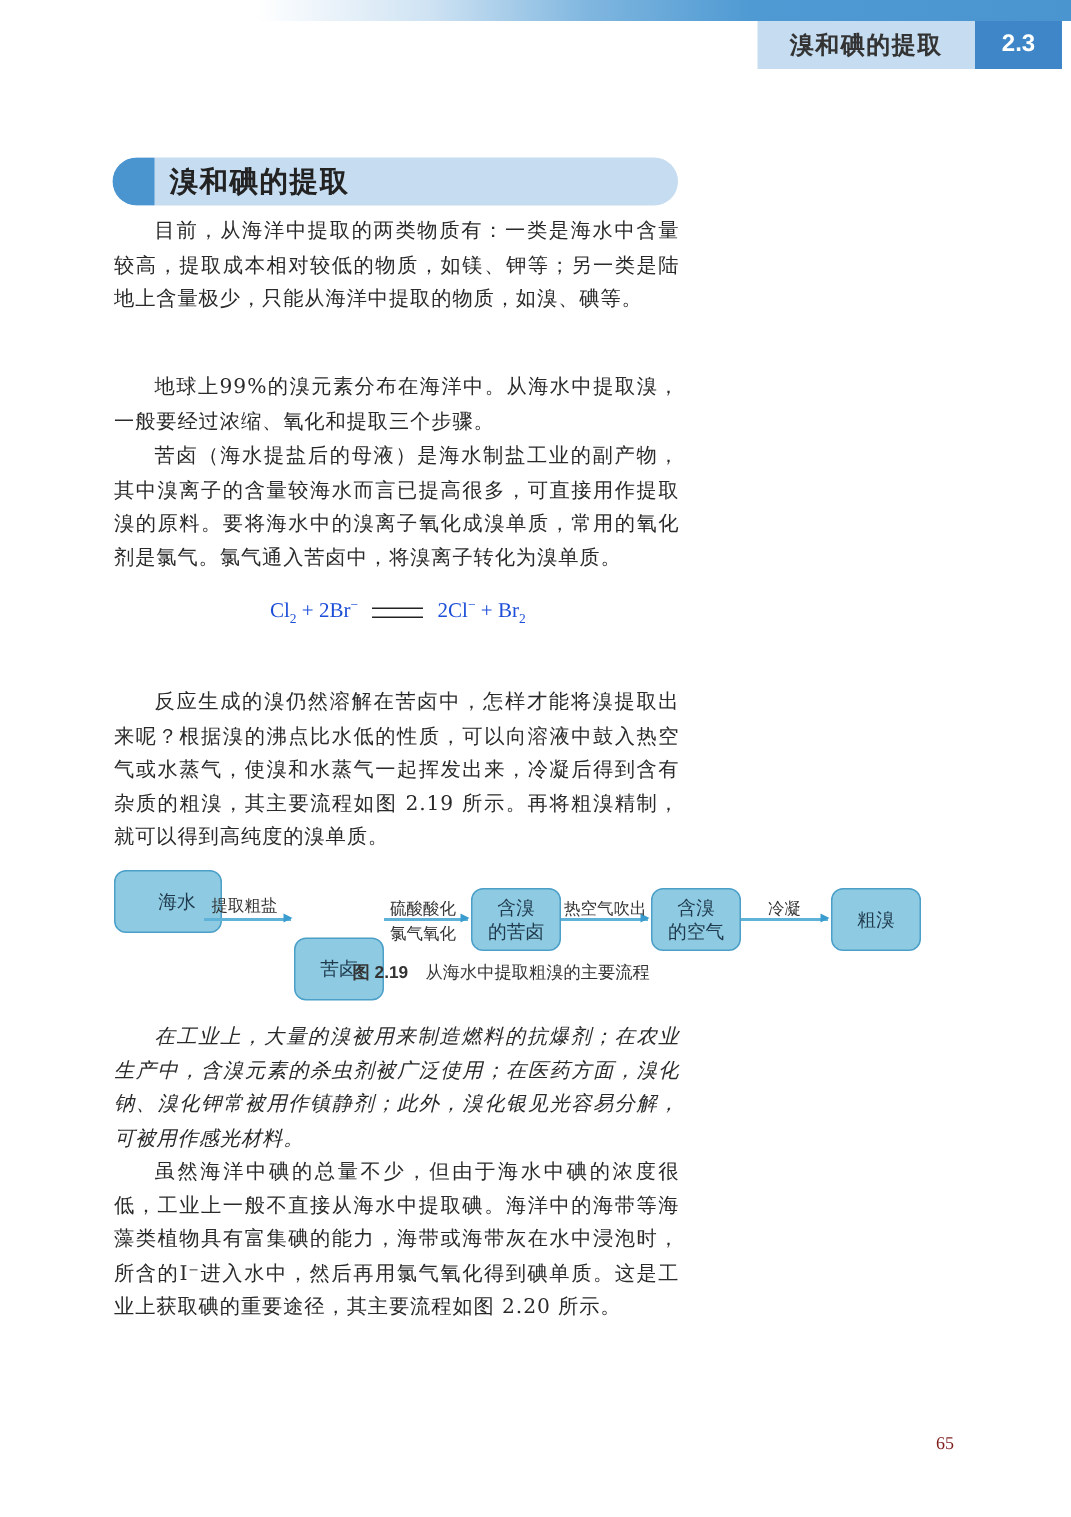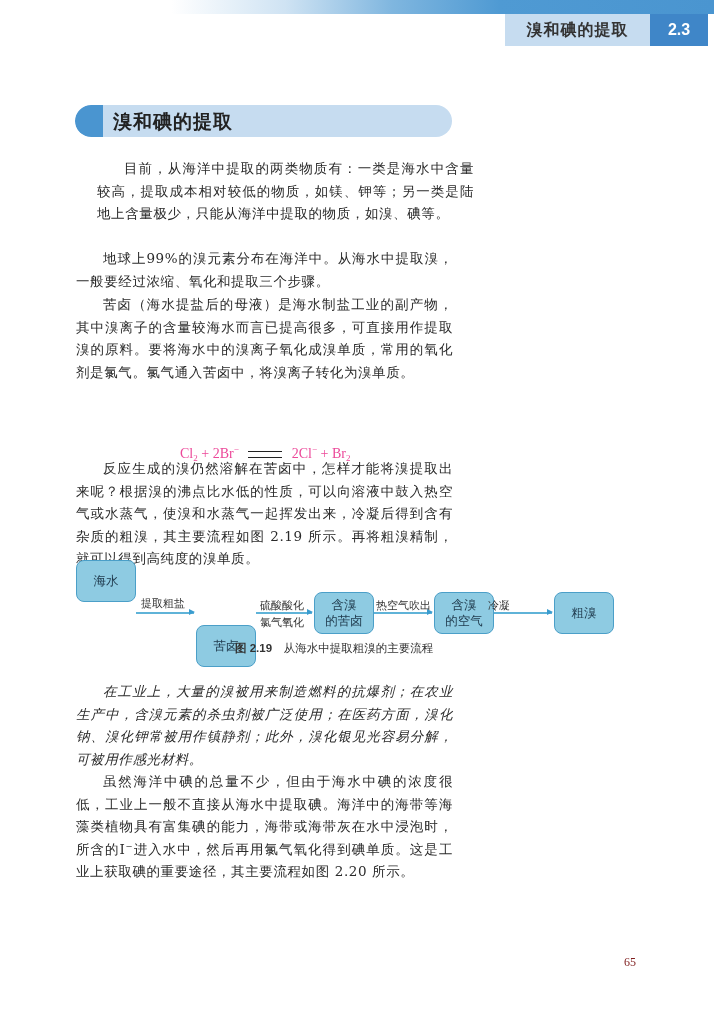--- a/index.html
+++ b/index.html
@@ -85,7 +85,7 @@
   <div class="label">溴和碘的提取</div>
 </div>
 
-<p class="para" style="top:157px;margin-left:21px;">目前，从海洋中提取的两类物质有：一类是海水中含量较高，提取成本相对较低的物质，如镁、钾等；另一类是陆地上含量极少，只能从海洋中提取的物质，如溴、碘等。</p>
+<p class="para" style="top:143px;">目前，从海洋中提取的两类物质有：一类是海水中含量较高，提取成本相对较低的物质，如镁、钾等；另一类是陆地上含量极少，只能从海洋中提取的物质，如溴、碘等。</p>
 <p class="para" style="top:247px;">地球上99%的溴元素分布在海洋中。从海水中提取溴，一般要经过浓缩、氧化和提取三个步骤。</p>
 <p class="para" style="top:293px;">苦卤（海水提盐后的母液）是海水制盐工业的副产物，其中溴离子的含量较海水而言已提高很多，可直接用作提取溴的原料。要将海水中的溴离子氧化成溴单质，常用的氧化剂是氯气。氯气通入苦卤中，将溴离子转化为溴单质。</p>
 

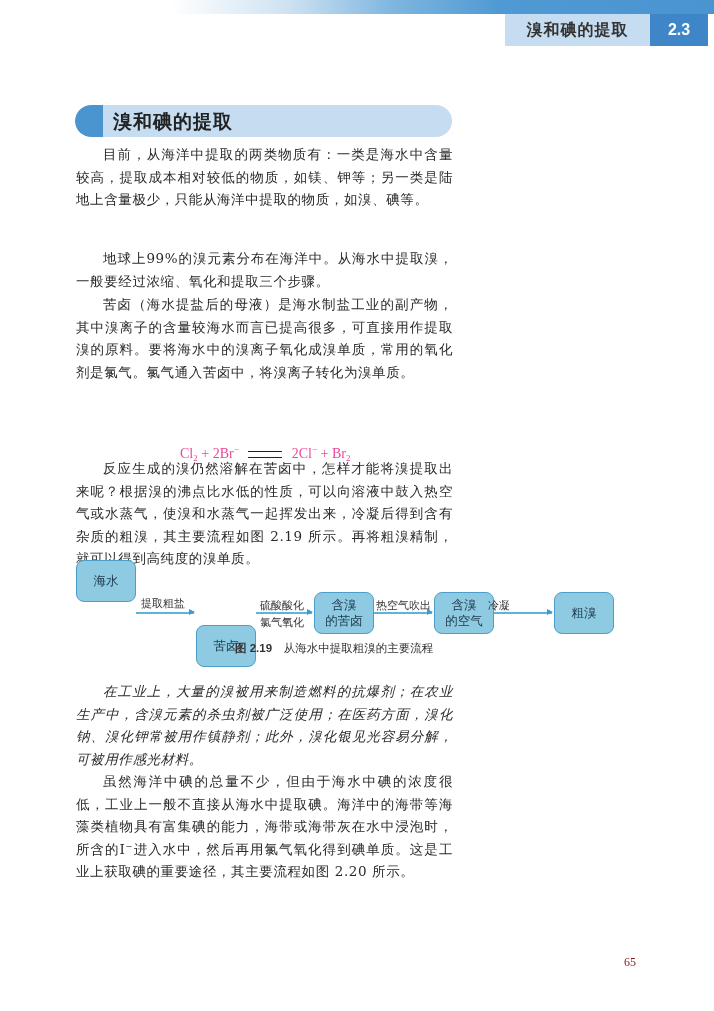--- a/index.html
+++ b/index.html
@@ -45,8 +45,8 @@
     text-indent: 2em; letter-spacing: 0.6px; margin: 0;
   }
   .equation {
-    position: absolute; left: 180px; top: 444px;
-    font-family: "Liberation Serif", serif; font-size: 14px; color: #ec4899;
+    position: absolute; left: 180px; top: 398px;
+    font-family: "Liberation Serif", serif; font-size: 14px; color: #1d4ed8;
   }
   .equation sub, .equation sup { font-size: 9px; }
   .eq-sign { display: inline-block; width: 34px; height: 5px; border-top: 1px solid #222; border-bottom: 1px solid #222; vertical-align: middle; margin: 0 6px; }

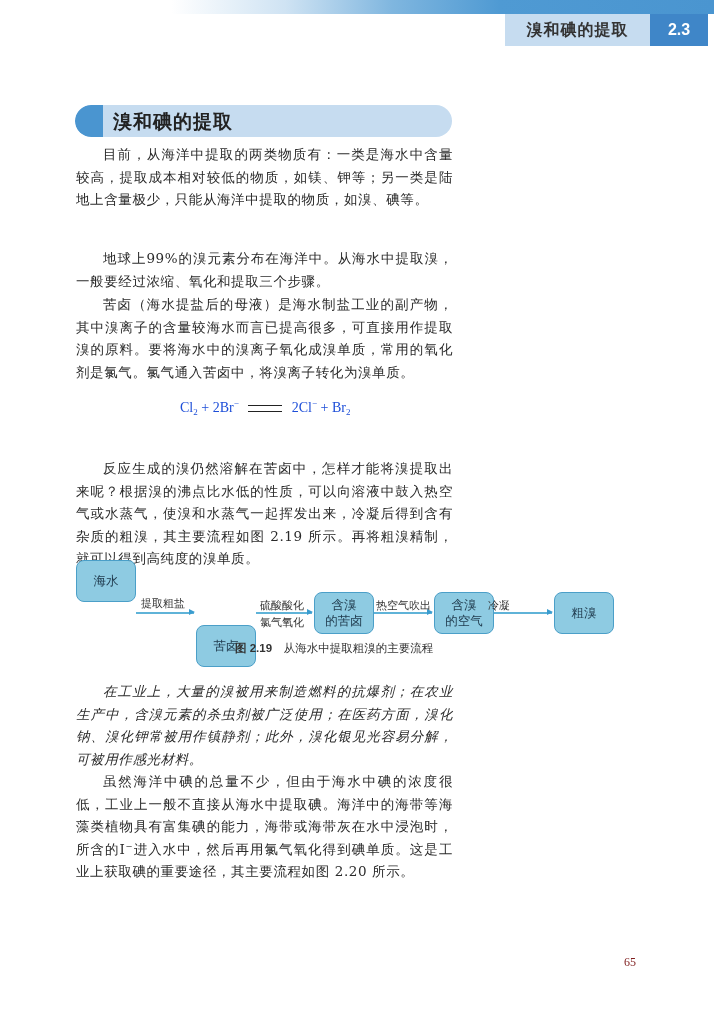--- a/index.html
+++ b/index.html
@@ -98,7 +98,7 @@
 <p class="para" style="top:457px;">反应生成的溴仍然溶解在苦卤中，怎样才能将溴提取出来呢？根据溴的沸点比水低的性质，可以向溶液中鼓入热空气或水蒸气，使溴和水蒸气一起挥发出来，冷凝后得到含有杂质的粗溴，其主要流程如图 2.19 所示。再将粗溴精制，就可以得到高纯度的溴单质。</p>
 
 <div class="flow">
-  <div class="fbox" style="left:76px;top:560px;width:58px;height:40px;">海水</div>
+  <div class="fbox" style="left:76px;top:580px;width:58px;height:40px;padding-left:12px;">海水</div>
   <div class="farrow" style="left:136px;top:612px;width:58px;"></div>
   <div class="flabel" style="left:141px;top:596px;">提取粗盐</div>
 

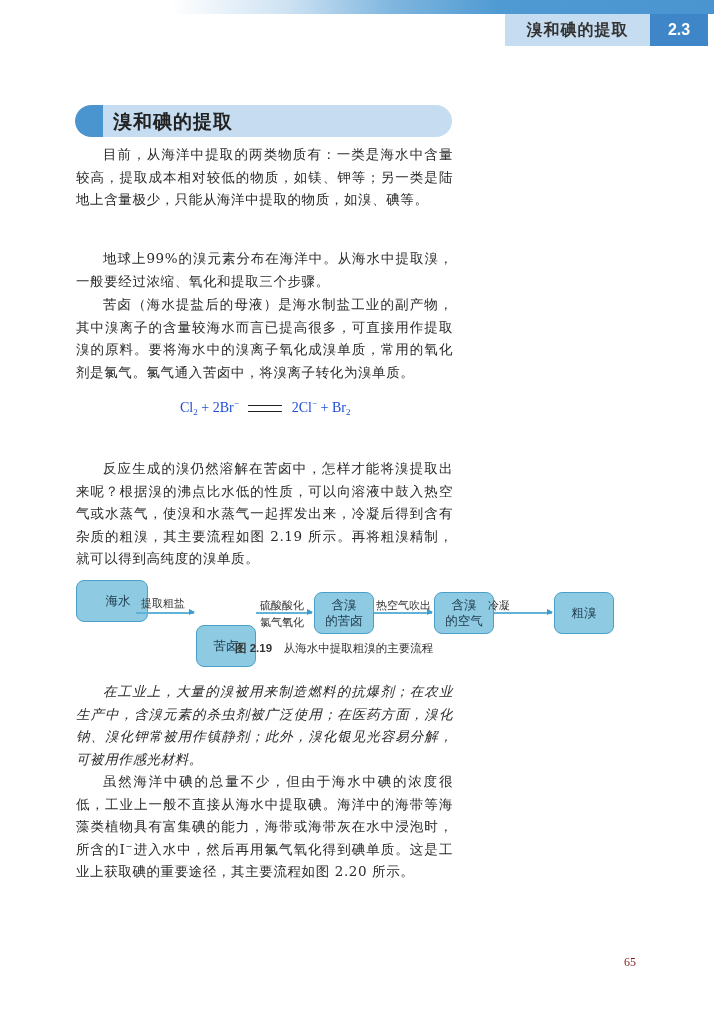--- a/index.html
+++ b/index.html
@@ -115,7 +115,7 @@
   <div class="fbox" style="left:434px;top:592px;width:58px;height:40px;white-space:pre-line;">含溴
 的空气</div>
   <div class="farrow" style="left:494px;top:612px;width:58px;"></div>
-  <div class="flabel" style="left:488px;top:598px;">冷凝</div>
+  <div class="flabel" style="left:512px;top:598px;">冷凝</div>
 
   <div class="fbox" style="left:554px;top:592px;width:58px;height:40px;">粗溴</div>
 </div>

